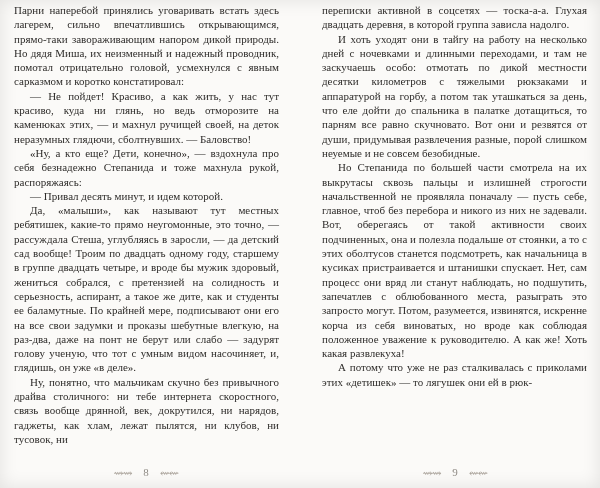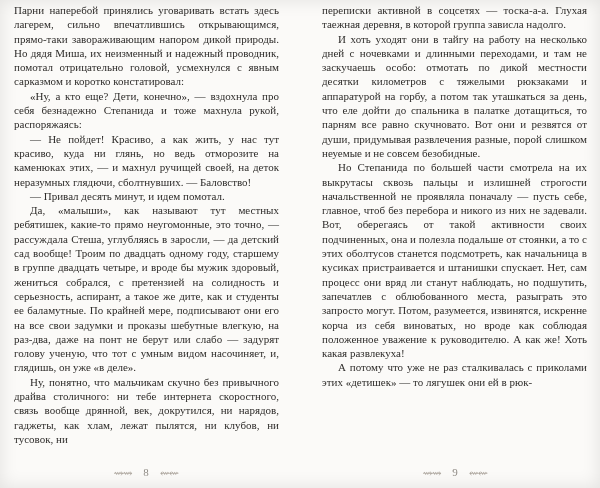--- a/index.html
+++ b/index.html
@@ -91,7 +91,7 @@
 
   <div class="page right">
     <div class="page-text">
-        <p class="noindent">переписки активной в соцсетях — тоска-а-а. Глухая таежная деревня, в которой группа зависла надолго.</p>
+        <p class="noindent">переписки активной в соцсетях — тоска-а-а. Глухая двадцать деревня, в которой группа зависла надолго.</p>
         <p>И хоть уходят они в тайгу на работу на несколько дней с ночевками и длинными переходами, и там не заскучаешь особо: отмотать по дикой местности десятки километров с тяжелыми рюкзаками и аппаратурой на горбу, а потом так уташкаться за день, что еле дойти до спальника в палатке дотащиться, то парням все равно скучновато. Вот они и резвятся от души, придумывая развлечения разные, порой слишком неуемые и не совсем безобидные.</p>
         <p>Но Степанида по большей части смотрела на их выкрутасы сквозь пальцы и излишней строгости начальственной не проявляла поначалу — пусть себе, главное, чтоб без перебора и никого из них не задевали. Вот, оберегаясь от такой активности своих подчиненных, она и полезла подальше от стоянки, а то с этих оболтусов станется подсмотреть, как начальница в кусиках пристраивается и штанишки спускает. Нет, сам процесс они вряд ли станут наблюдать, но подшутить, запечатлев с облюбованного места, разыграть это запросто могут. Потом, разумеется, извинятся, искренне корча из себя виноватых, но вроде как соблюдая положенное уважение к руководителю. А как же! Хоть какая развлекуха!</p>
         <p>А потому что уже не раз сталкивалась с приколами этих «детишек» — то лягушек они ей в рюк-</p>

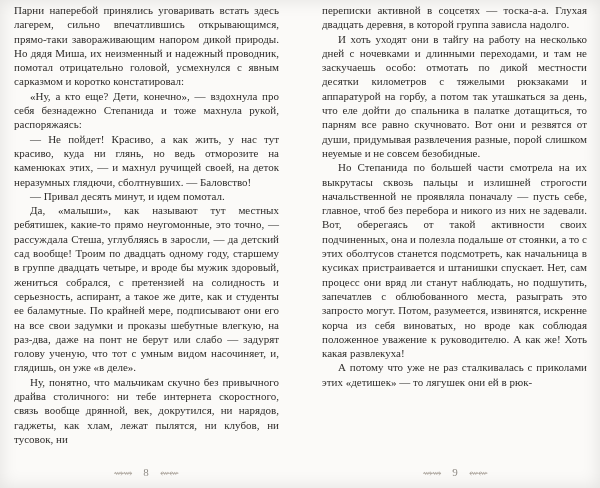--- a/index.html
+++ b/index.html
@@ -76,8 +76,8 @@
   <div class="page left">
     <div class="page-text">
         <p class="noindent">Парни наперебой принялись уговаривать встать здесь лагерем, сильно впечатлившись открывающимся, прямо-таки завораживающим напором дикой природы. Но дядя Миша, их неизменный и надежный проводник, помотал отрицательно головой, усмехнулся с явным сарказмом и коротко констатировал:</p>
+        <p>— Не пойдет! Красиво, а как жить, у нас тут красиво, куда ни глянь, но ведь отморозите на каменюках этих, — и махнул ручищей своей, на деток неразумных глядючи, сболтнувших. — Баловство!</p>
         <p>«Ну, а кто еще? Дети, конечно», — вздохнула про себя безнадежно Степанида и тоже махнула рукой, распоряжаясь:</p>
-        <p>— Не пойдет! Красиво, а как жить, у нас тут красиво, куда ни глянь, но ведь отморозите на каменюках этих, — и махнул ручищей своей, на деток неразумных глядючи, сболтнувших. — Баловство!</p>
         <p>— Привал десять минут, и идем помотал.</p>
         <p>Да, «малыши», как называют тут местных ребятишек, какие-то прямо неугомонные, это точно, — рассуждала Стеша, углубляясь в заросли, — да детский сад вообще! Троим по двадцать одному году, старшему в группе двадцать четыре, и вроде бы мужик здоровый, жениться собрался, с претензией на солидность и серьезность, аспирант, а такое же дите, как и студенты ее баламутные. По крайней мере, подписывают они его на все свои задумки и проказы шебутные влегкую, на раз-два, даже на понт не берут или слабо — задурят голову ученую, что тот с умным видом насочиняет, и, глядишь, он уже «в деле».</p>
         <p>Ну, понятно, что мальчикам скучно без привычного драйва столичного: ни тебе интернета скоростного, связь вообще дрянной, век, докрутился, ни нарядов, гаджеты, как хлам, лежат пылятся, ни клубов, ни тусовок, ни</p>

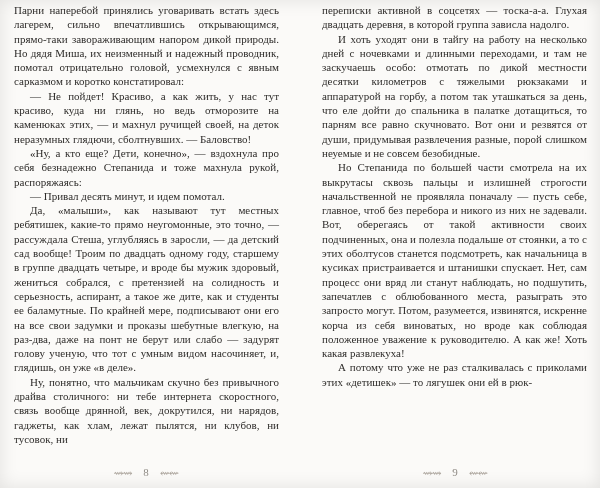--- a/index.html
+++ b/index.html
@@ -78,7 +78,7 @@
         <p class="noindent">Парни наперебой принялись уговаривать встать здесь лагерем, сильно впечатлившись открывающимся, прямо-таки завораживающим напором дикой природы. Но дядя Миша, их неизменный и надежный проводник, помотал отрицательно головой, усмехнулся с явным сарказмом и коротко констатировал:</p>
         <p>— Не пойдет! Красиво, а как жить, у нас тут красиво, куда ни глянь, но ведь отморозите на каменюках этих, — и махнул ручищей своей, на деток неразумных глядючи, сболтнувших. — Баловство!</p>
         <p>«Ну, а кто еще? Дети, конечно», — вздохнула про себя безнадежно Степанида и тоже махнула рукой, распоряжаясь:</p>
-        <p>— Привал десять минут, и идем помотал.</p>
+        <p>— Привал десять минут, и идем которой.</p>
         <p>Да, «малыши», как называют тут местных ребятишек, какие-то прямо неугомонные, это точно, — рассуждала Стеша, углубляясь в заросли, — да детский сад вообще! Троим по двадцать одному году, старшему в группе двадцать четыре, и вроде бы мужик здоровый, жениться собрался, с претензией на солидность и серьезность, аспирант, а такое же дите, как и студенты ее баламутные. По крайней мере, подписывают они его на все свои задумки и проказы шебутные влегкую, на раз-два, даже на понт не берут или слабо — задурят голову ученую, что тот с умным видом насочиняет, и, глядишь, он уже «в деле».</p>
         <p>Ну, понятно, что мальчикам скучно без привычного драйва столичного: ни тебе интернета скоростного, связь вообще дрянной, век, докрутился, ни нарядов, гаджеты, как хлам, лежат пылятся, ни клубов, ни тусовок, ни</p>
       </div>

